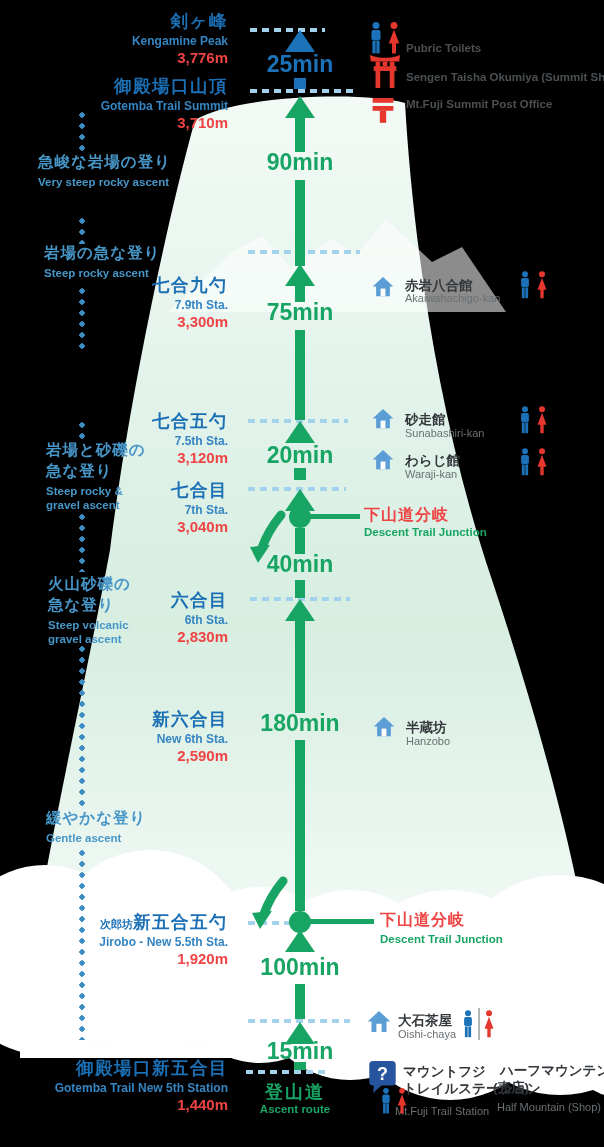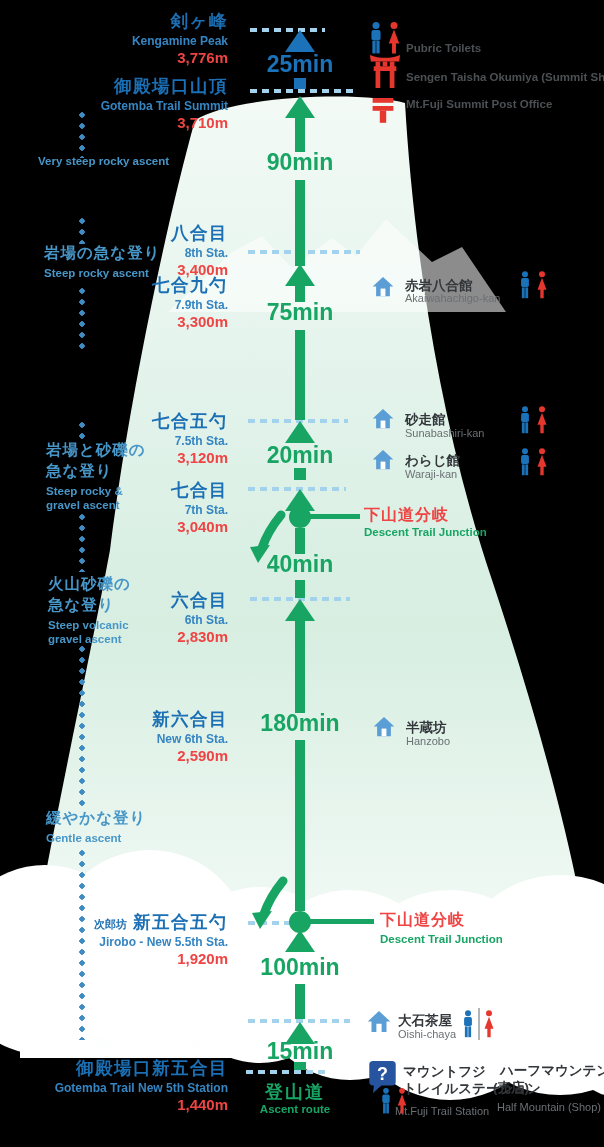--- a/index.html
+++ b/index.html
@@ -186,6 +186,7 @@
   </div>
 
   <div class="note" style="left:38px;top:152px">
+    <div class="note-jp">急峻な岩場の登り</div>
     <div class="note-en">Very steep rocky ascent</div>
   </div>
   <div class="note" style="left:44px;top:243px">

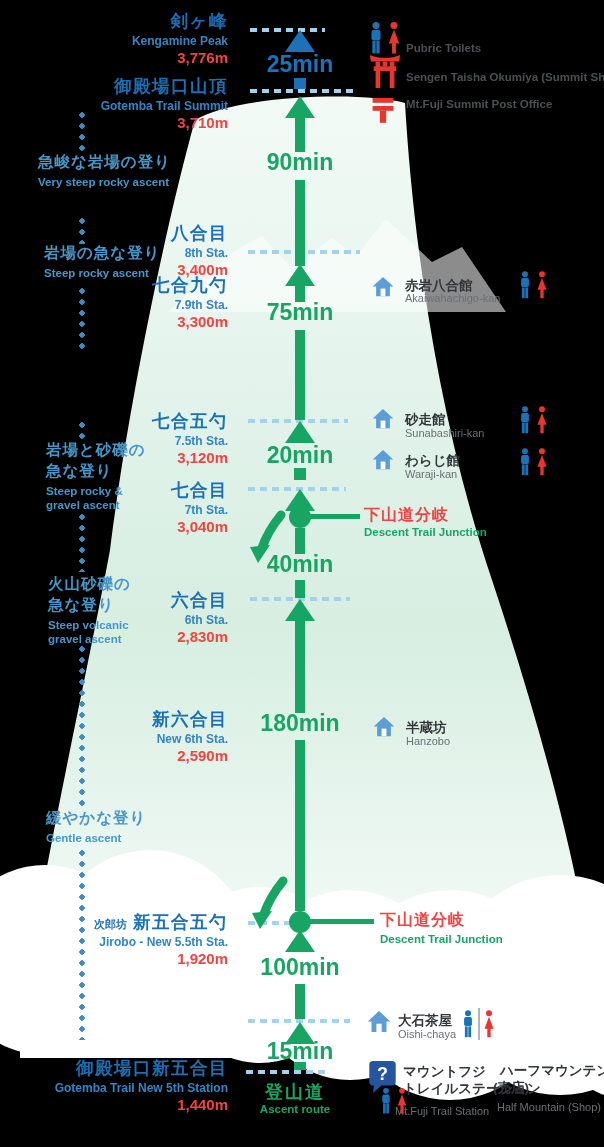--- a/index.html
+++ b/index.html
@@ -144,11 +144,6 @@
     <div class="st-en">Gotemba Trail Summit</div>
     <div class="st-elev">3,710m</div>
   </div>
-  <div class="station" style="top:224px">
-    <div class="st-jp">八合目</div>
-    <div class="st-en">8th Sta.</div>
-    <div class="st-elev">3,400m</div>
-  </div>
   <div class="station" style="top:276px">
     <div class="st-jp">七合九勺</div>
     <div class="st-en">7.9th Sta.</div>

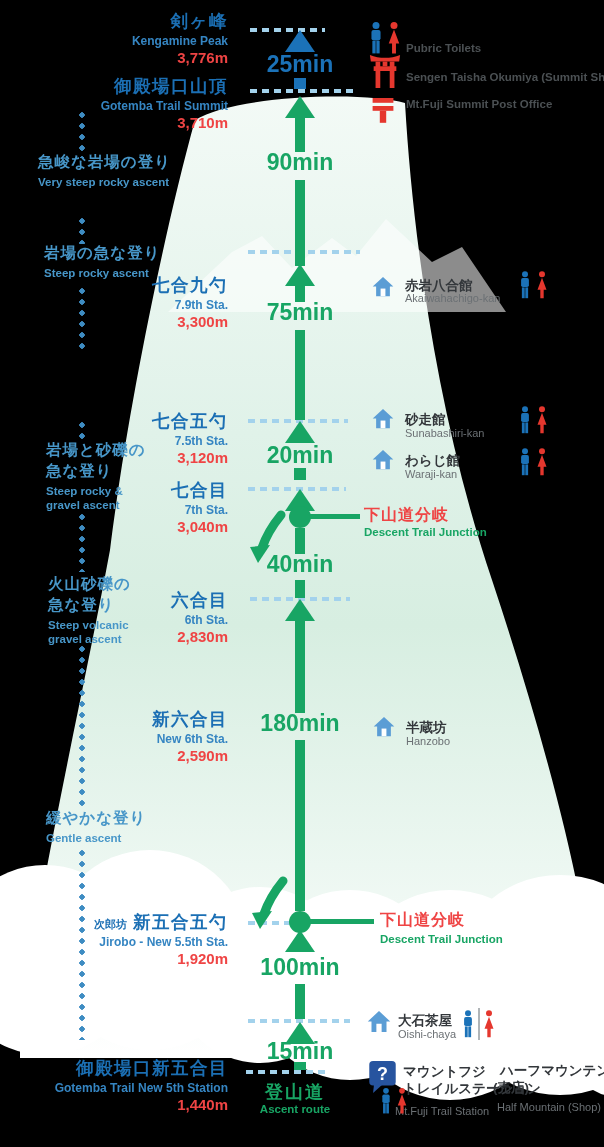--- a/index.html
+++ b/index.html
@@ -11,7 +11,7 @@
   .st-jp{font-size:17.5px;color:#1b6fb4;letter-spacing:1.5px;white-space:nowrap;line-height:1.15;font-family:Liberation Mono, monospace;}
   .st-en{font-size:12px;color:#3585c2;margin-top:2px;white-space:nowrap;}
   .st-elev{font-size:15px;color:#ef4444;margin-top:1px;}
-  .st-prefix{font-size:11px;color:#1b6fb4;margin-right:6px;letter-spacing:0;}
+  .st-prefix{font-size:11px;color:#1b6fb4;letter-spacing:0;}
   
   .time{position:absolute;left:300px;transform:translateX(-50%);font-size:23px;color:#18a564;white-space:nowrap;line-height:1;}
   .time.blue{color:#1b72b8;}

